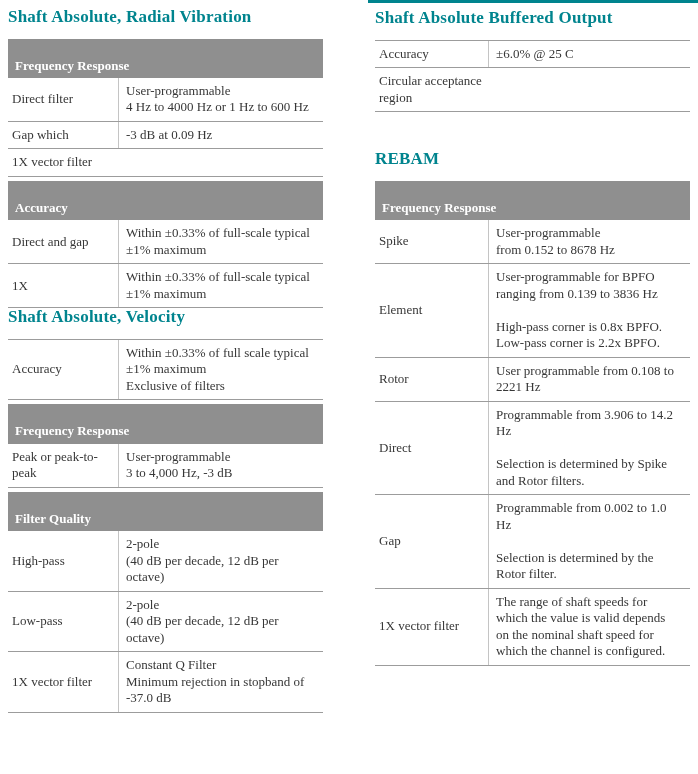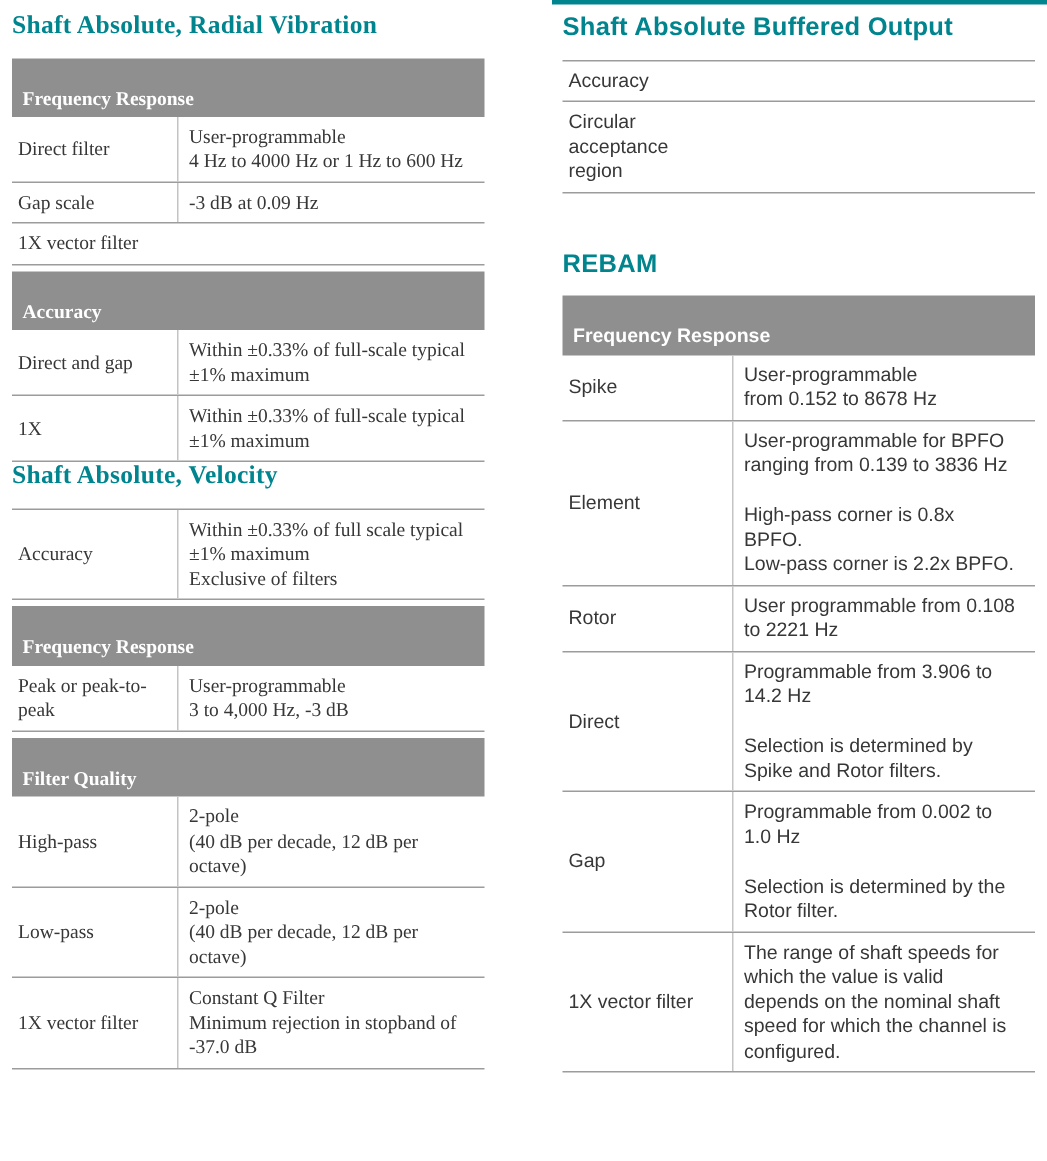--- a/index.html
+++ b/index.html
@@ -23,6 +23,7 @@
     position: absolute;
     left: 368px; top: 0;
     width: 330px;
+    font-family: Liberation Serif, serif;
   }
   .top-rule {
     height: 3px;

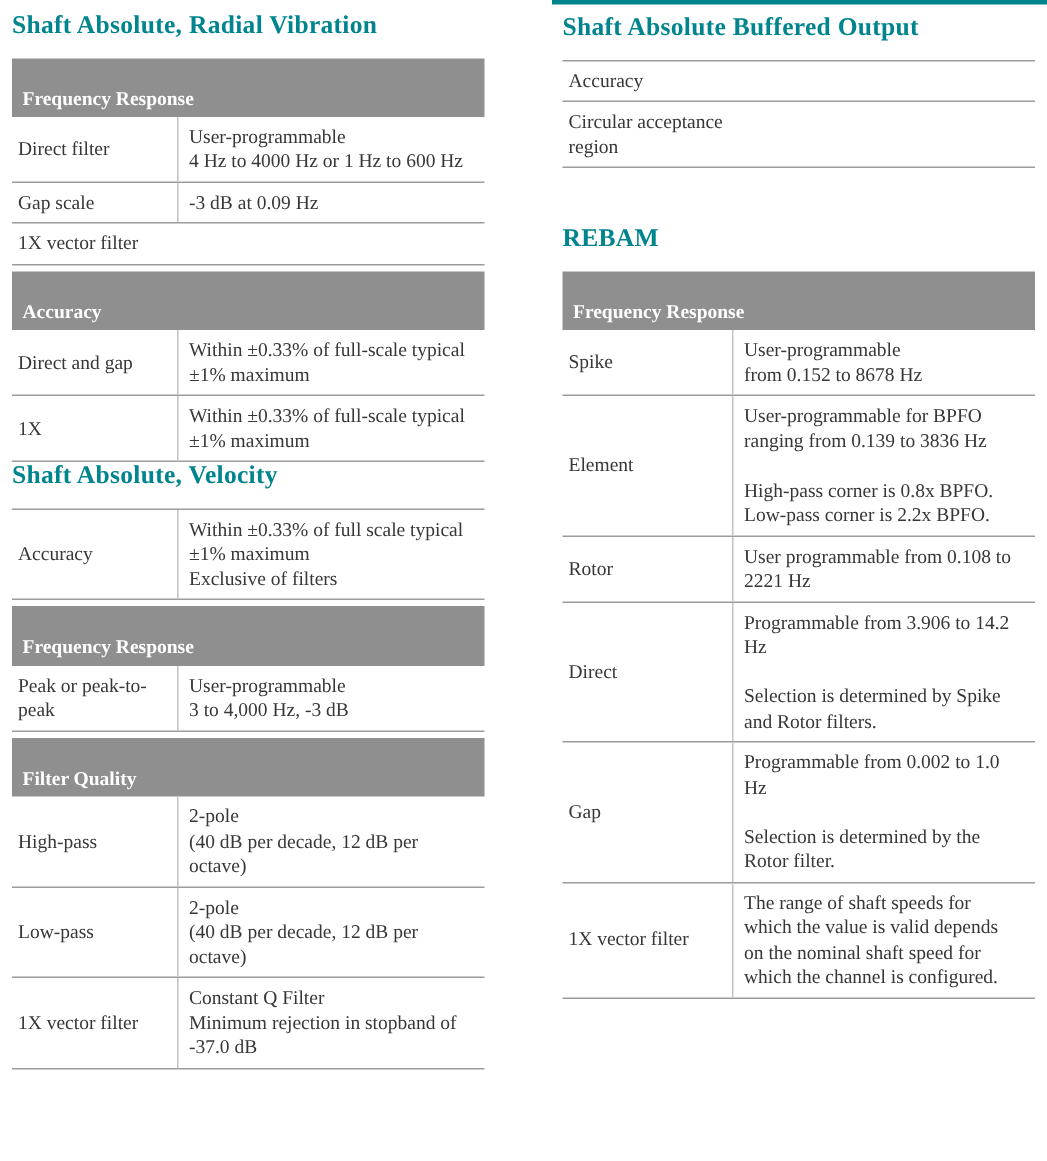--- a/index.html
+++ b/index.html
@@ -172,6 +172,7 @@
         <div class="group bare">
           <div class="row">
             <div class="cell label">Accuracy</div>
+            <div class="cell value">±6.0% @ 25 C</div>
           </div>
           <div class="row">
             <div class="cell label">Circular acceptance region</div>

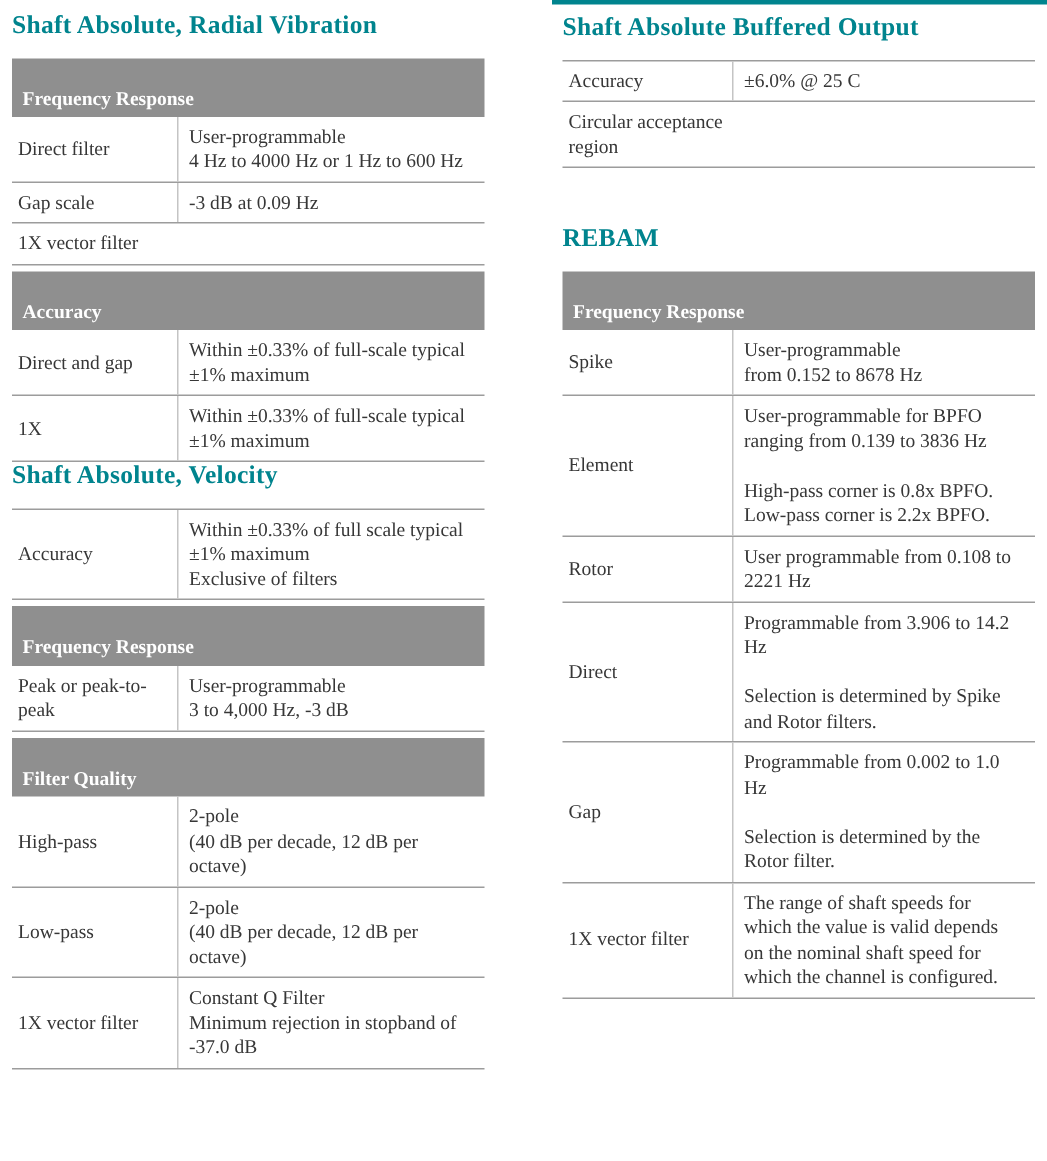--- a/index.html
+++ b/index.html
@@ -98,7 +98,7 @@
 4 Hz to 4000 Hz or 1 Hz to 600 Hz</div>
         </div>
         <div class="row">
-          <div class="cell label">Gap scale</div>
+          <div class="cell label">Gap which</div>
           <div class="cell value">-3 dB at 0.09 Hz</div>
         </div>
         <div class="row">

